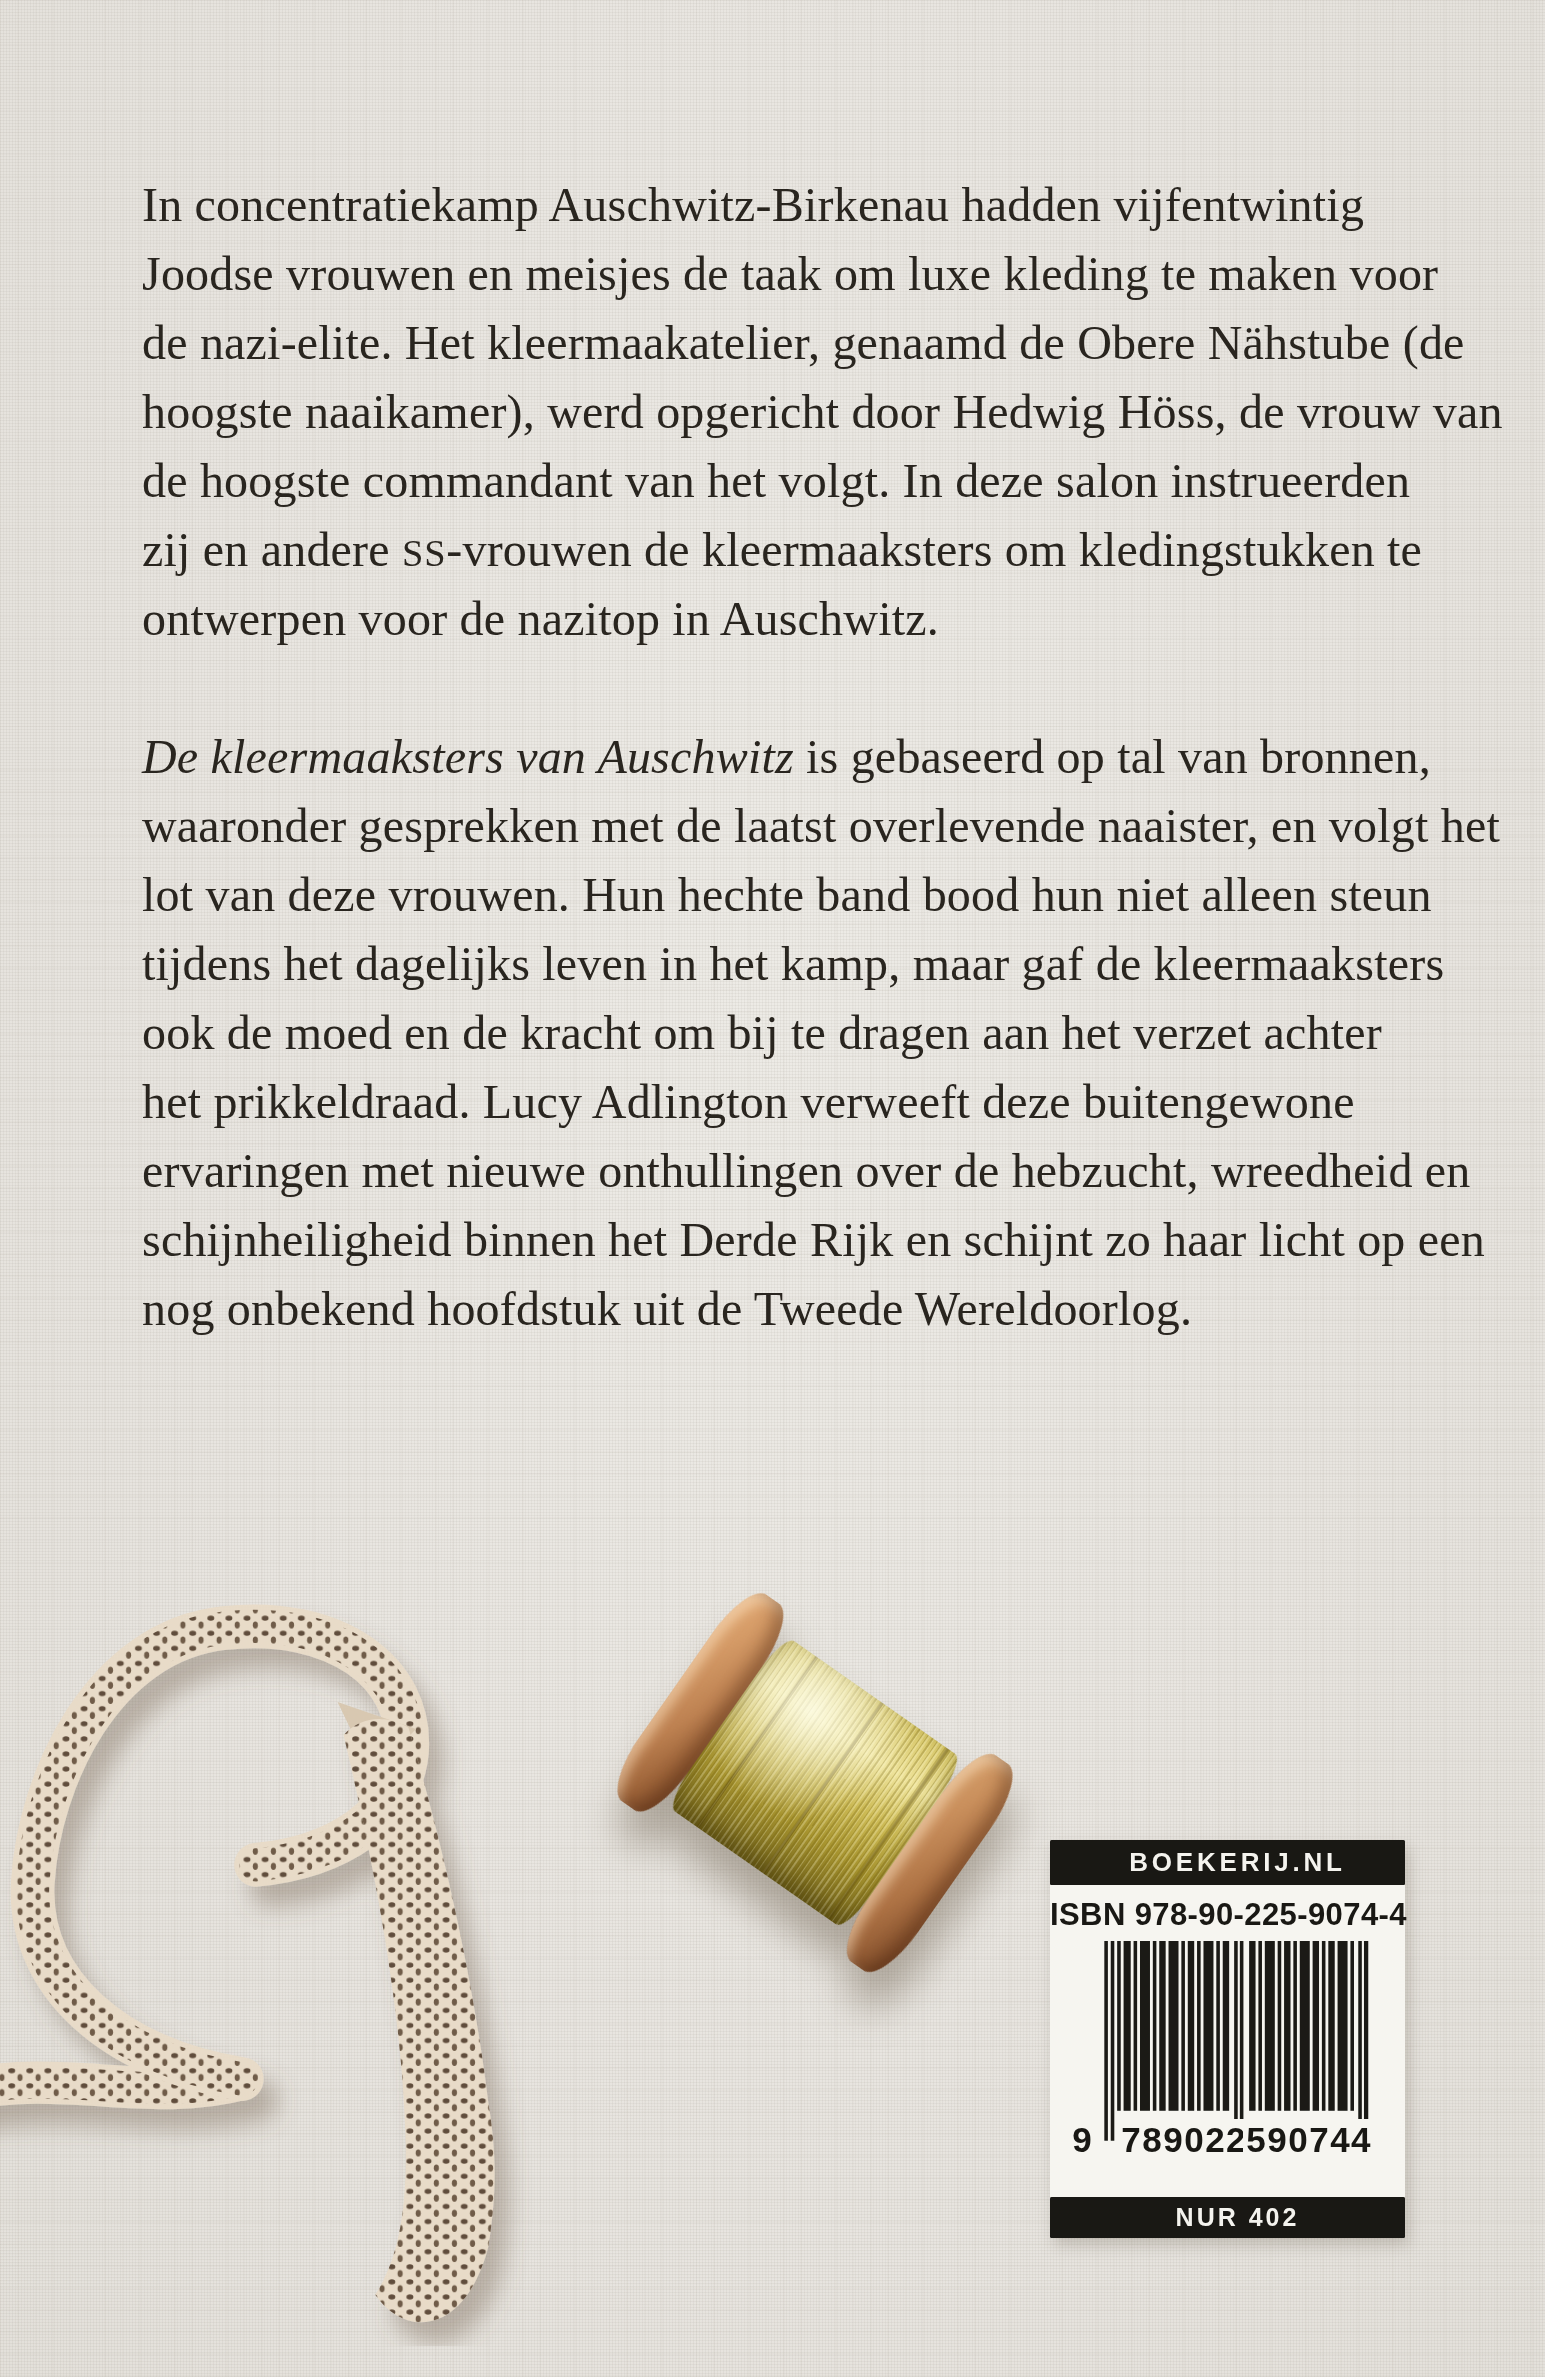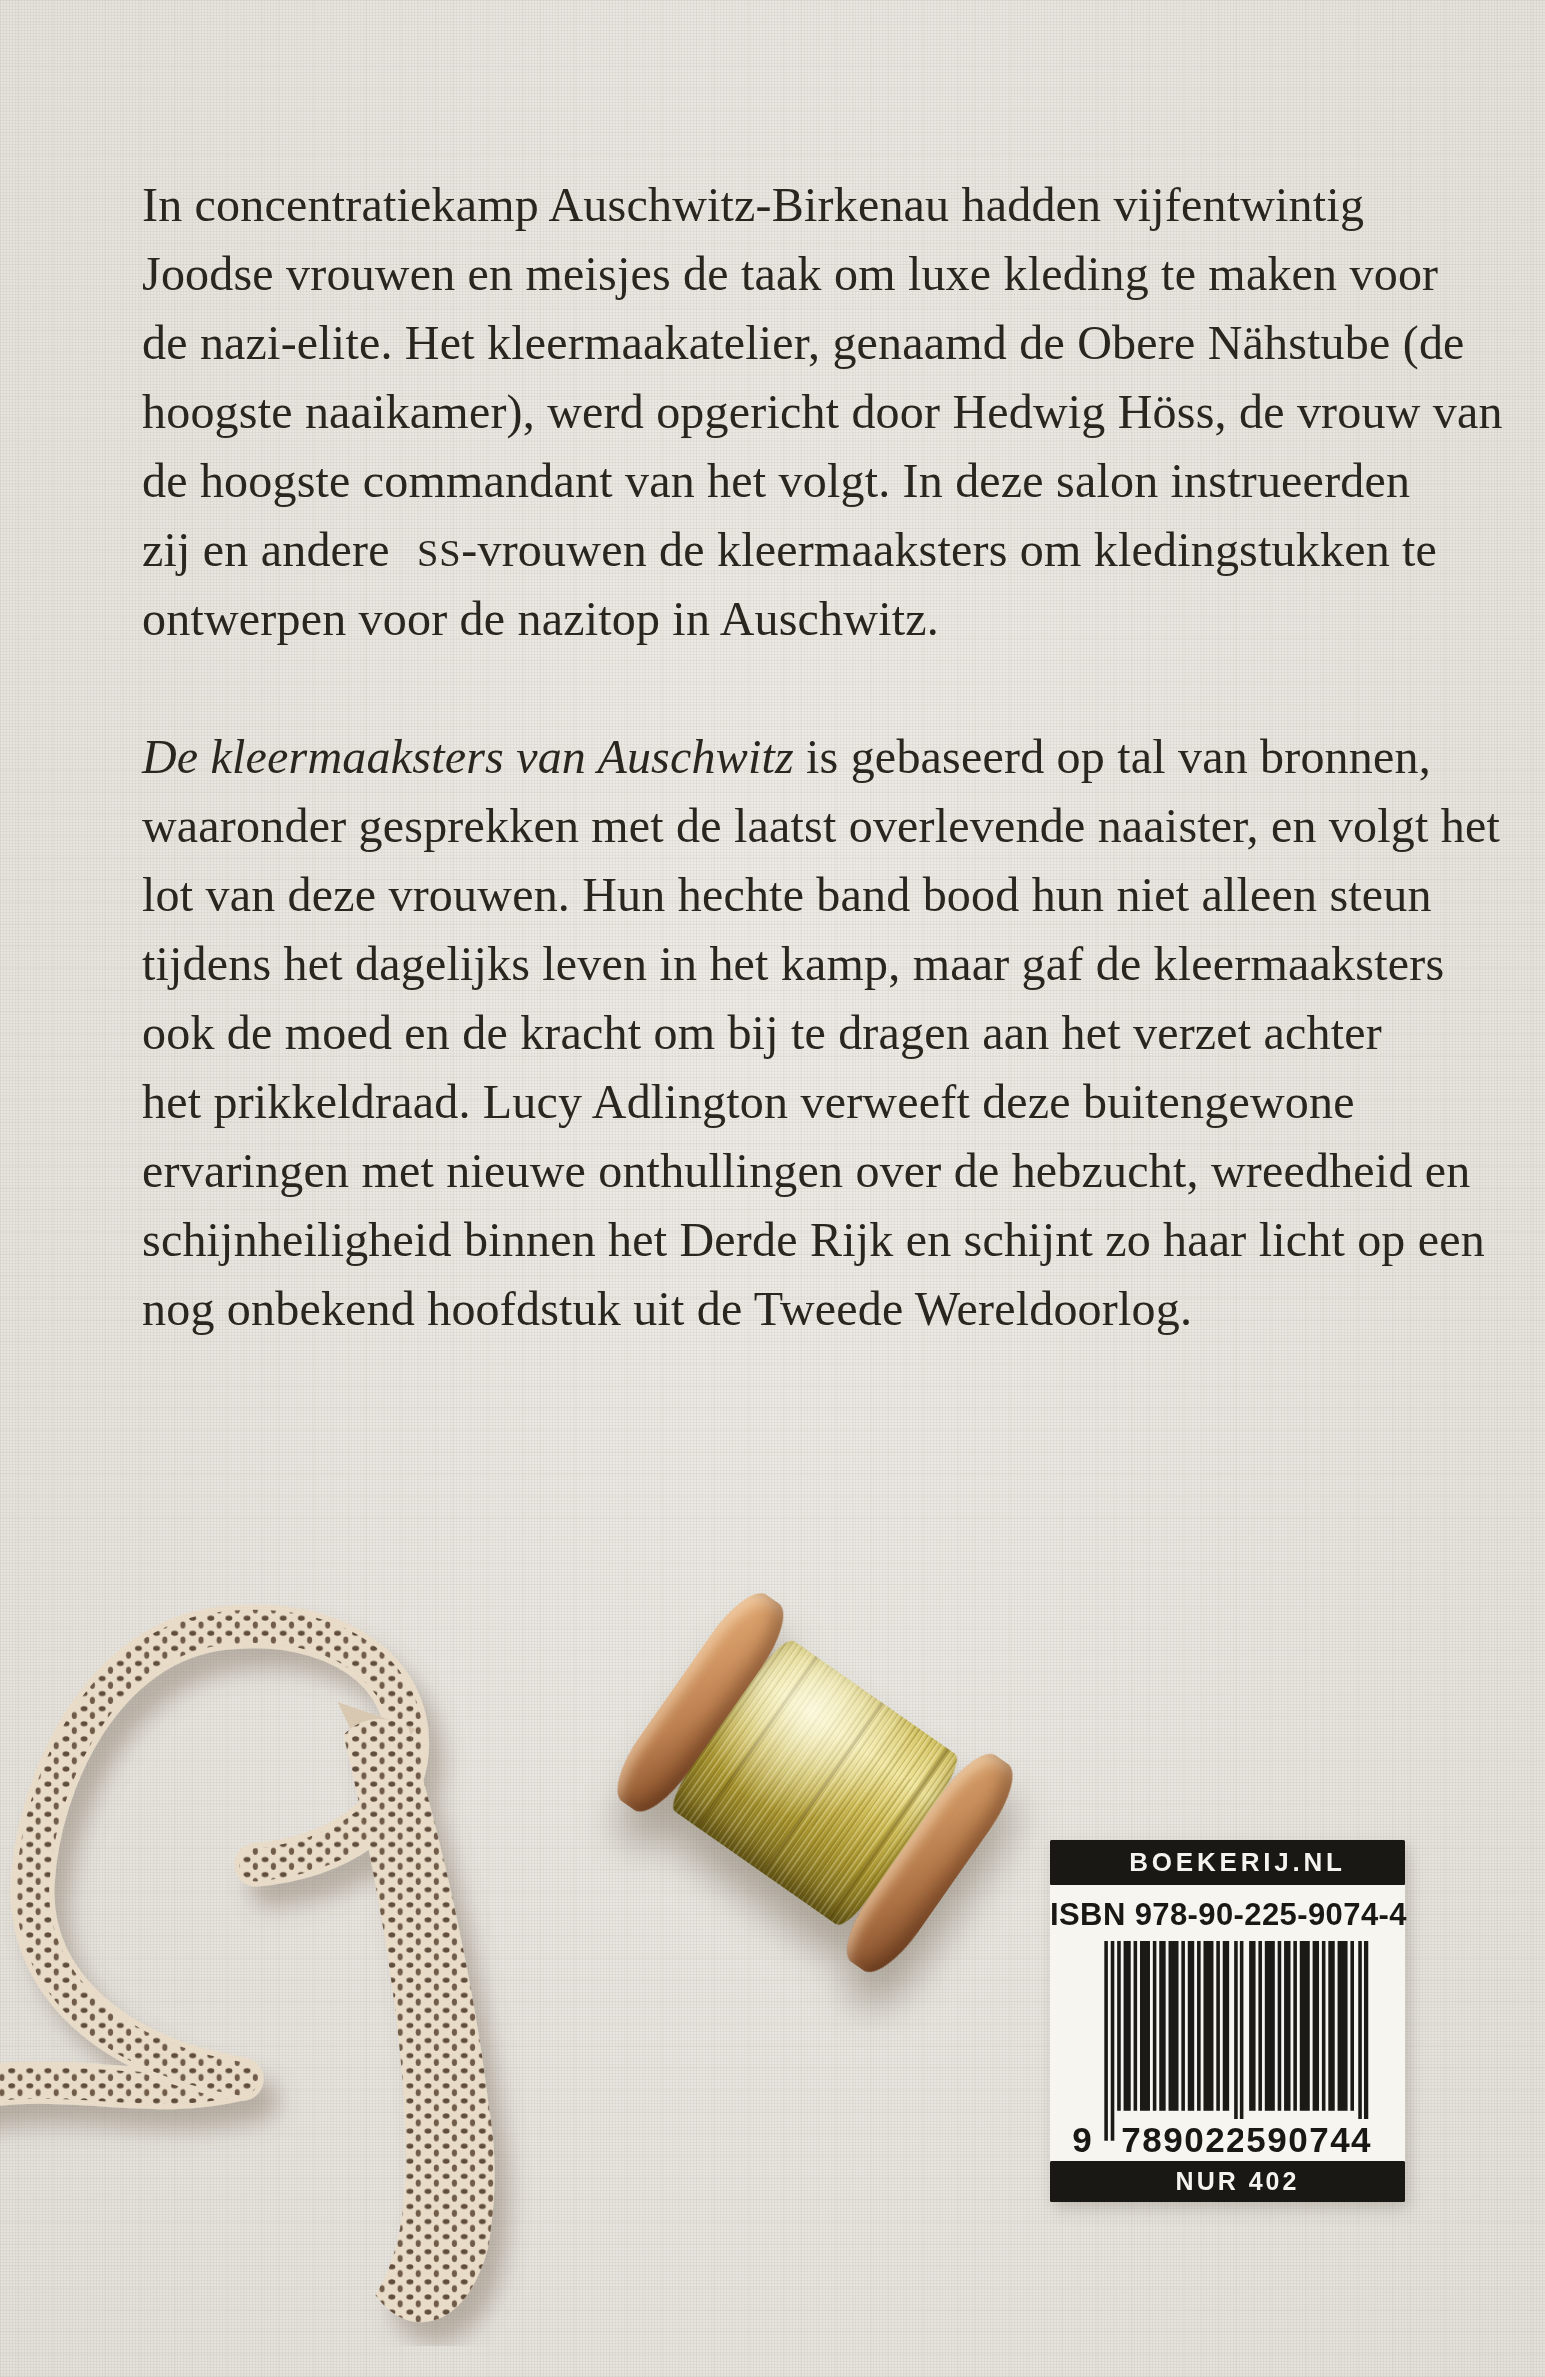--- a/index.html
+++ b/index.html
@@ -25,7 +25,7 @@
   .synopsis .line{white-space:nowrap;height:69px;}
   .synopsis .p2{margin-top:69px;}
   .synopsis em{font-style:italic;}
-  .synopsis .smallcaps{font-size:0.8em;letter-spacing:0.8px;margin-left:15px;}
+  .synopsis .smallcaps{font-size:0.8em;letter-spacing:0.8px;}
   
   .lace-wrap{position:absolute;left:-10.6px;top:1539px;width:596px;height:807px;}
   

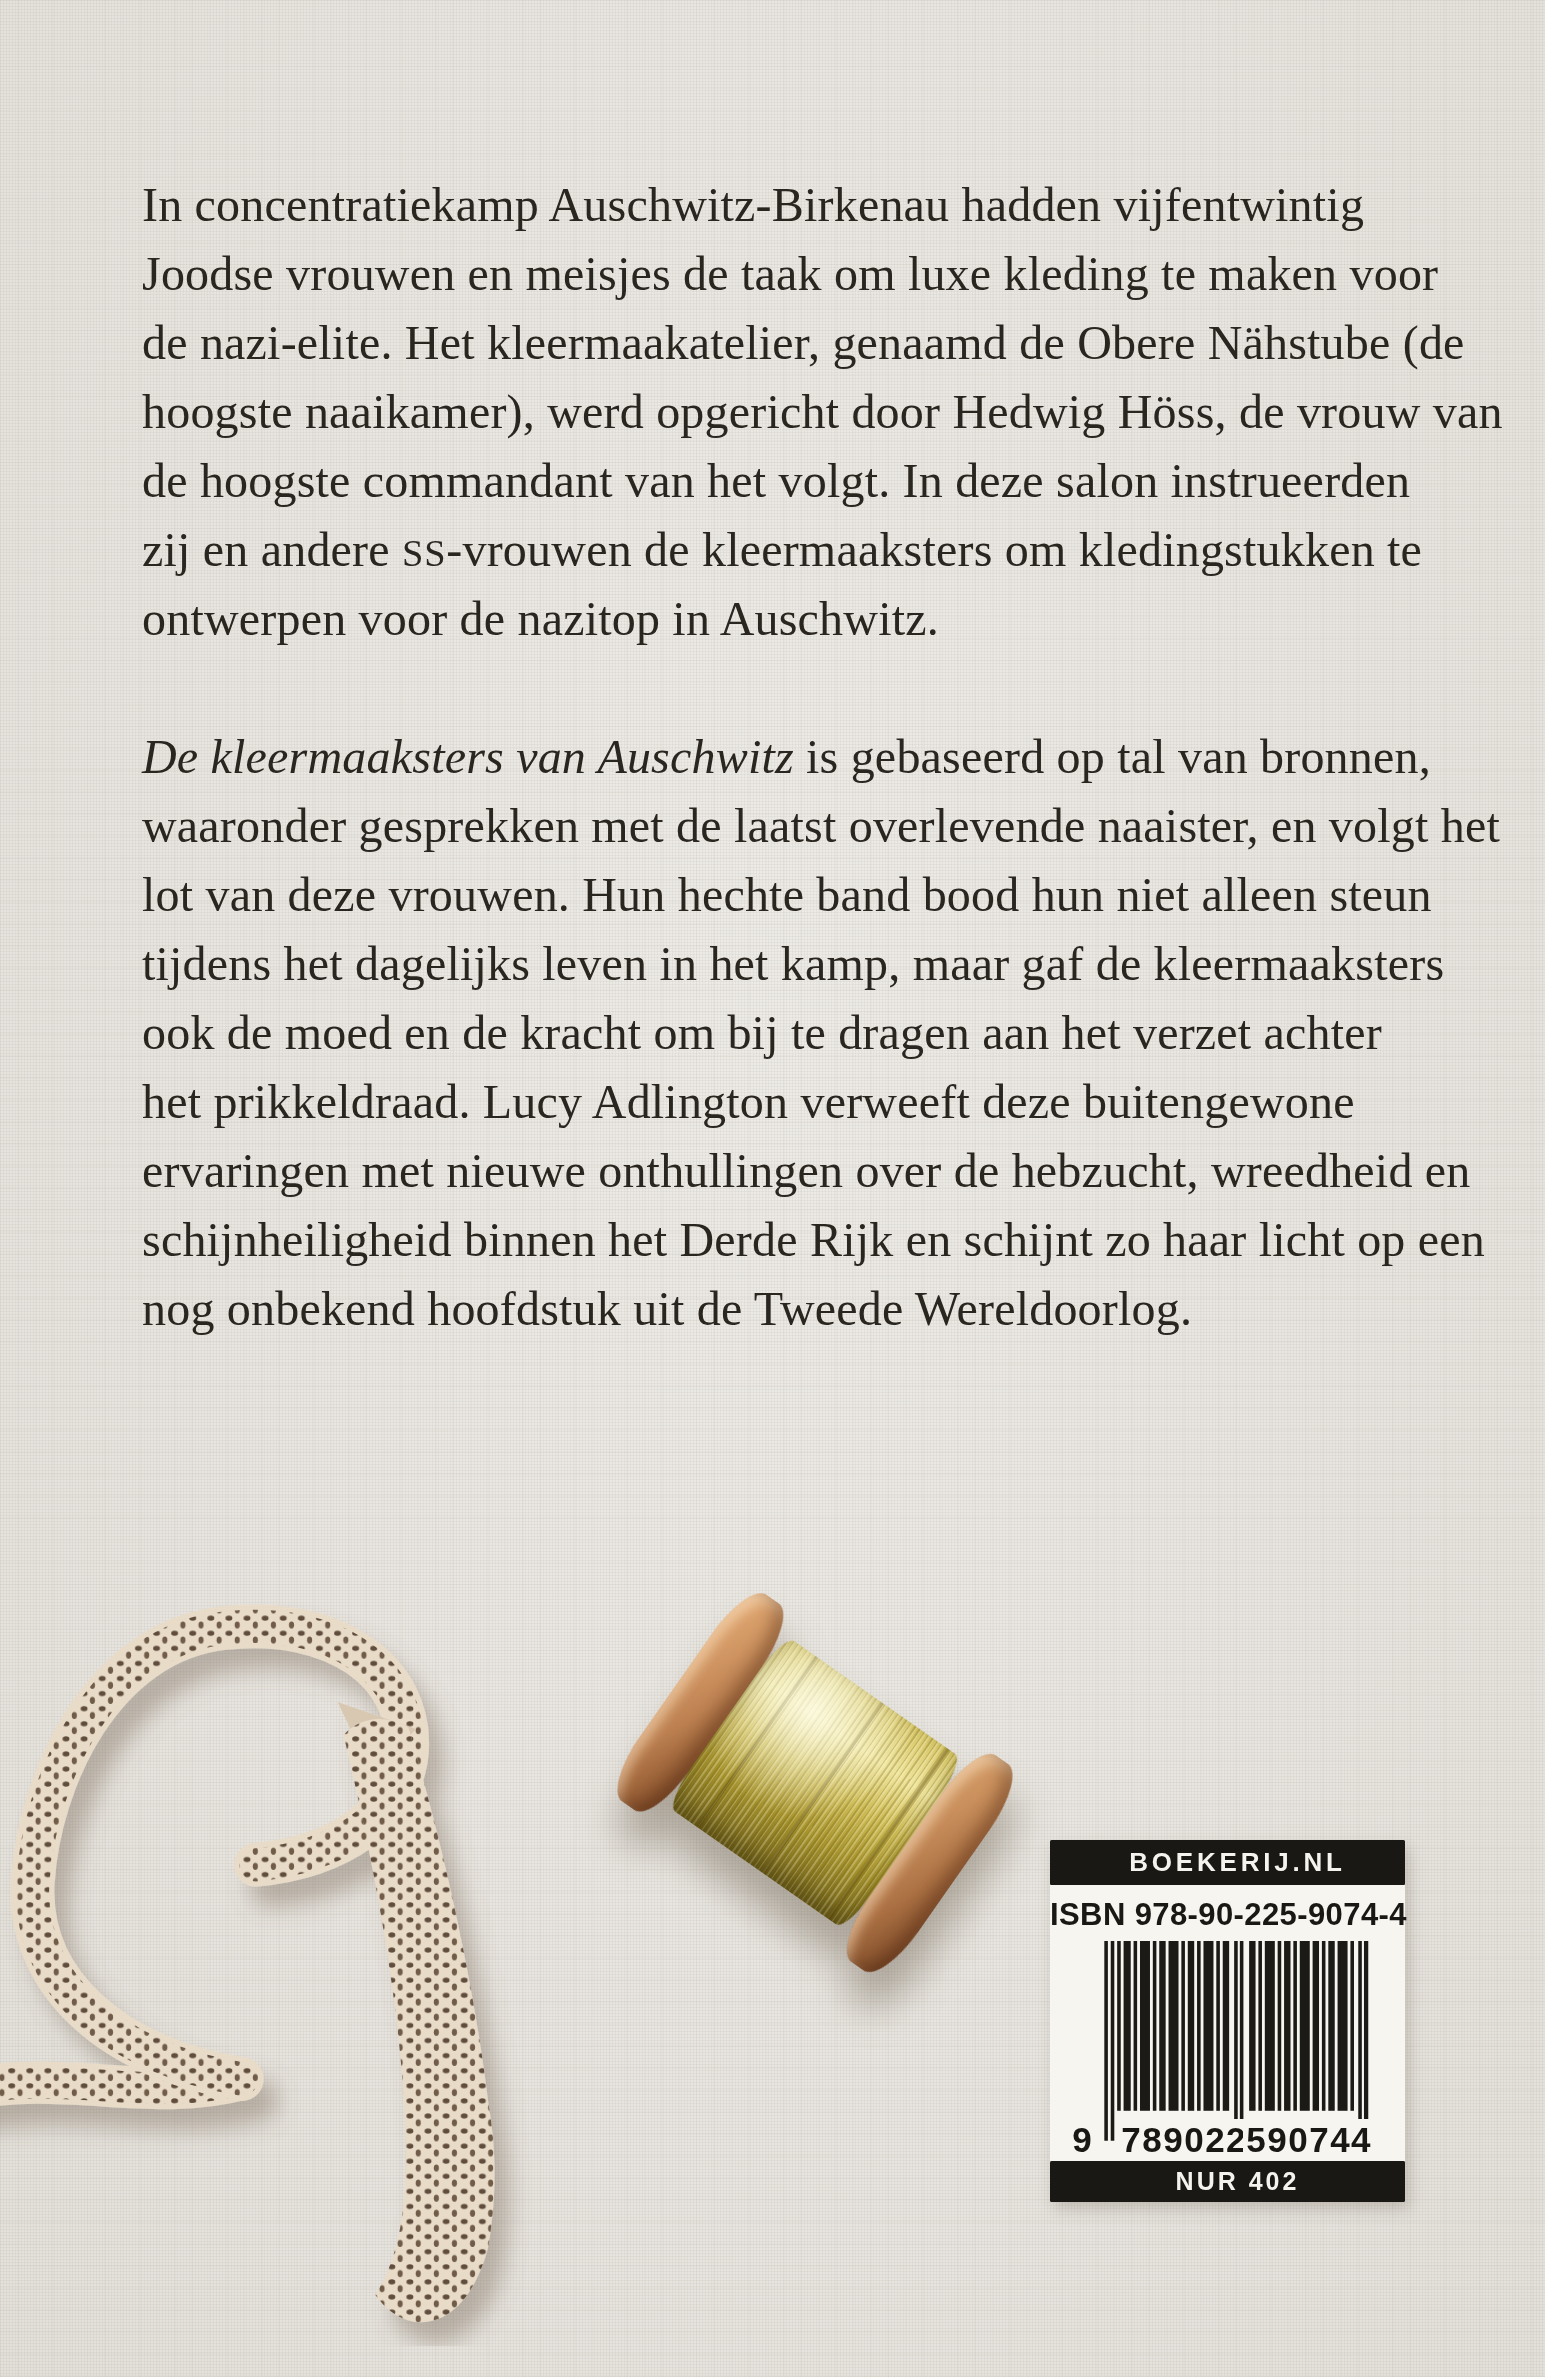--- a/index.html
+++ b/index.html
@@ -67,7 +67,7 @@
     display:flex;align-items:center;justify-content:center;
     font-weight:bold;font-size:26px;letter-spacing:3.8px;border-radius:1.5px;padding-left:20px;}
   .bar-black.nur{height:41px;font-size:25px;letter-spacing:3px;}
-  .label{height:276px;background:#f6f5f0;position:relative;}
+  .label{height:312px;background:#f6f5f0;position:relative;}
   .isbn-text{padding-top:12px;text-align:center;
     font-weight:bold;font-size:31px;letter-spacing:0.4px;color:#191814;white-space:nowrap;}
   .barcode{position:relative;width:312px;height:249px;margin:4.5px auto 0;}

